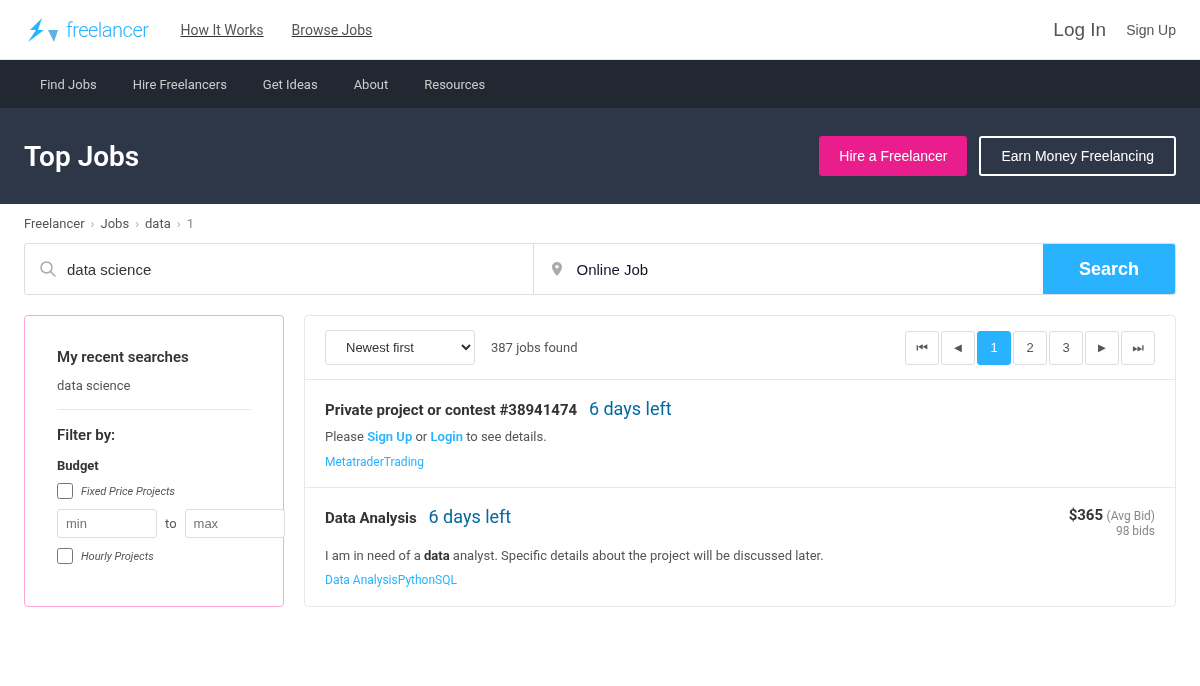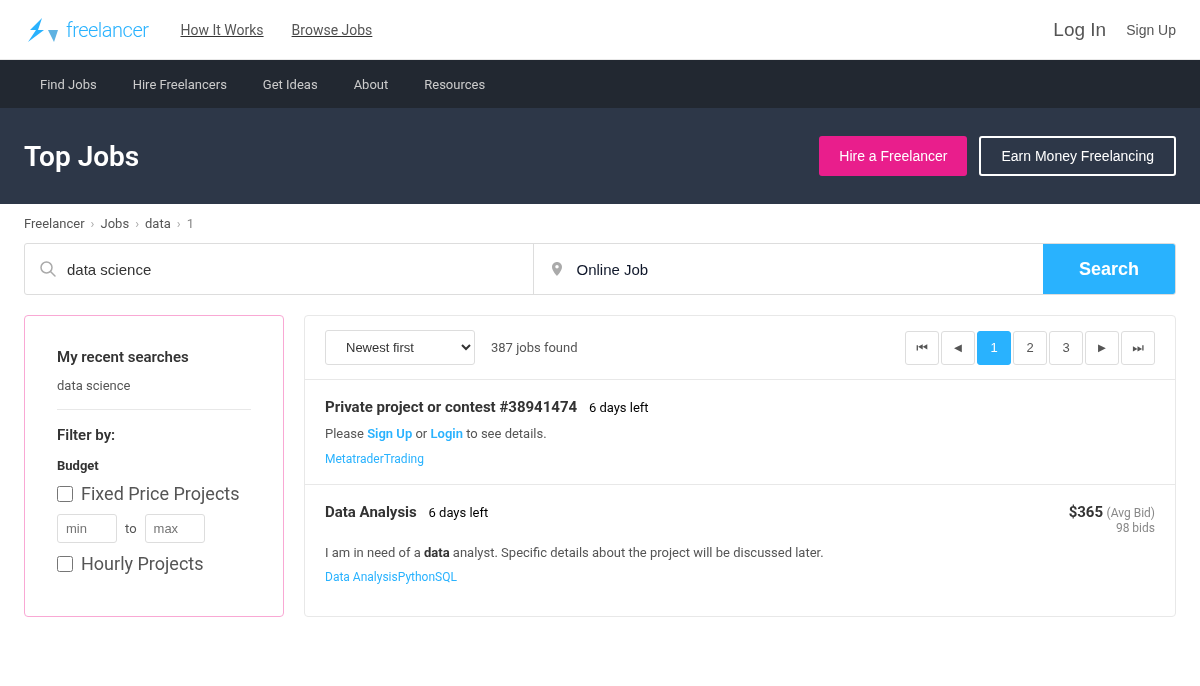--- a/index.html
+++ b/index.html
@@ -330,9 +330,9 @@
       color: #333;
     }
     .job-title span.days-left {
-      font-size: 13px;
+      font-size: 18px;
       font-weight: 400;
-      color: #000000;
+      color: #0369a1;
       margin-left: 8px;
     }
     .job-bid {

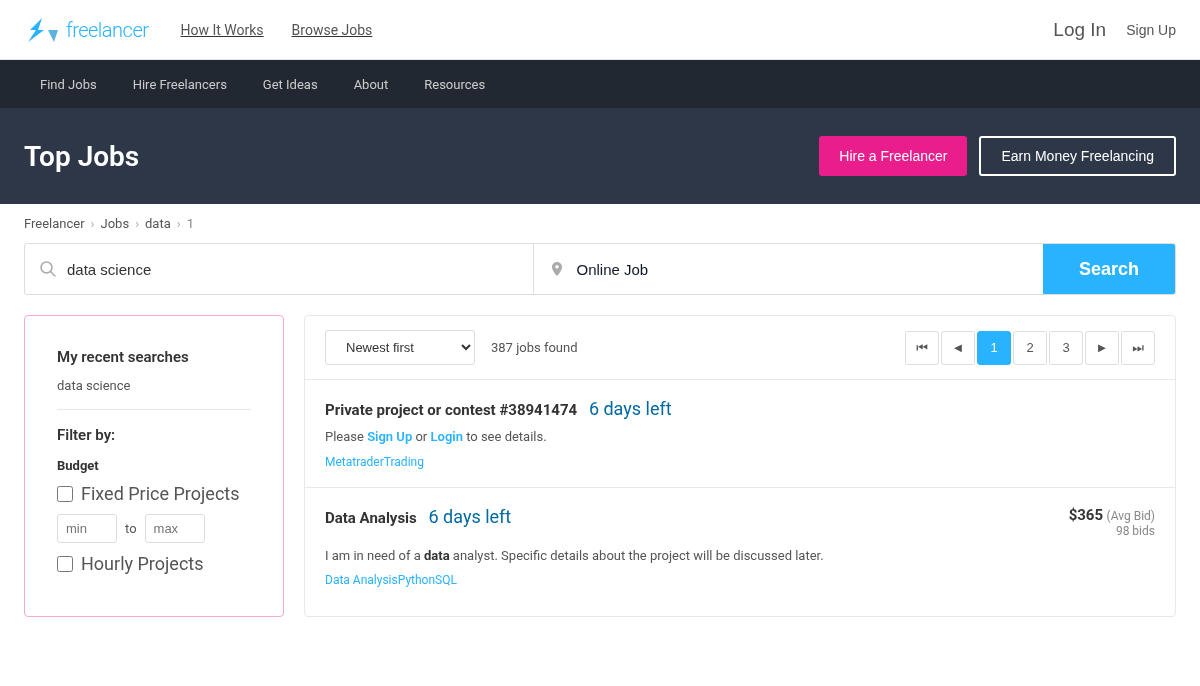--- a/index.html
+++ b/index.html
@@ -236,8 +236,9 @@
       accent-color: #29b2fe;
     }
     .checkbox-label {
-      font-size: 18px;
-      color: #555;
+      font-size: 11px;
+      color: #555;
+      font-style: italic;
     }
     .budget-range {
       display: flex;

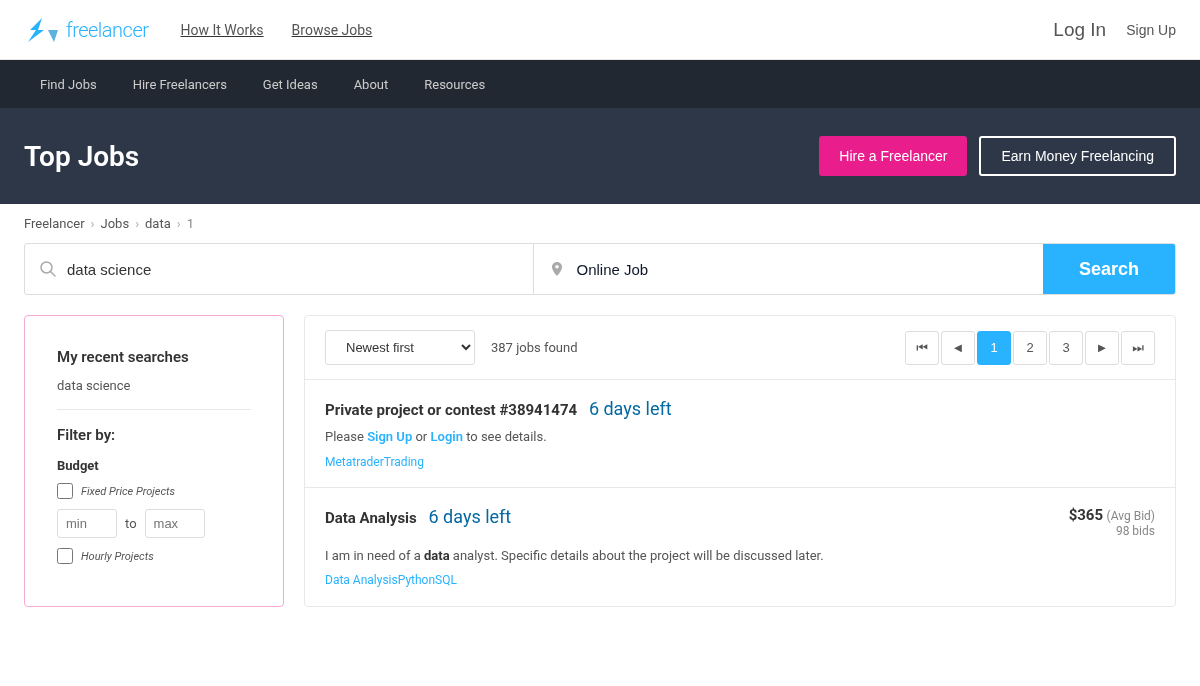--- a/index.html
+++ b/index.html
@@ -247,7 +247,7 @@
       margin: 10px 0;
     }
     .budget-input {
-      width: 60px;
+      width: 100px;
       padding: 6px 8px;
       border: 1px solid #ddd;
       border-radius: 3px;

